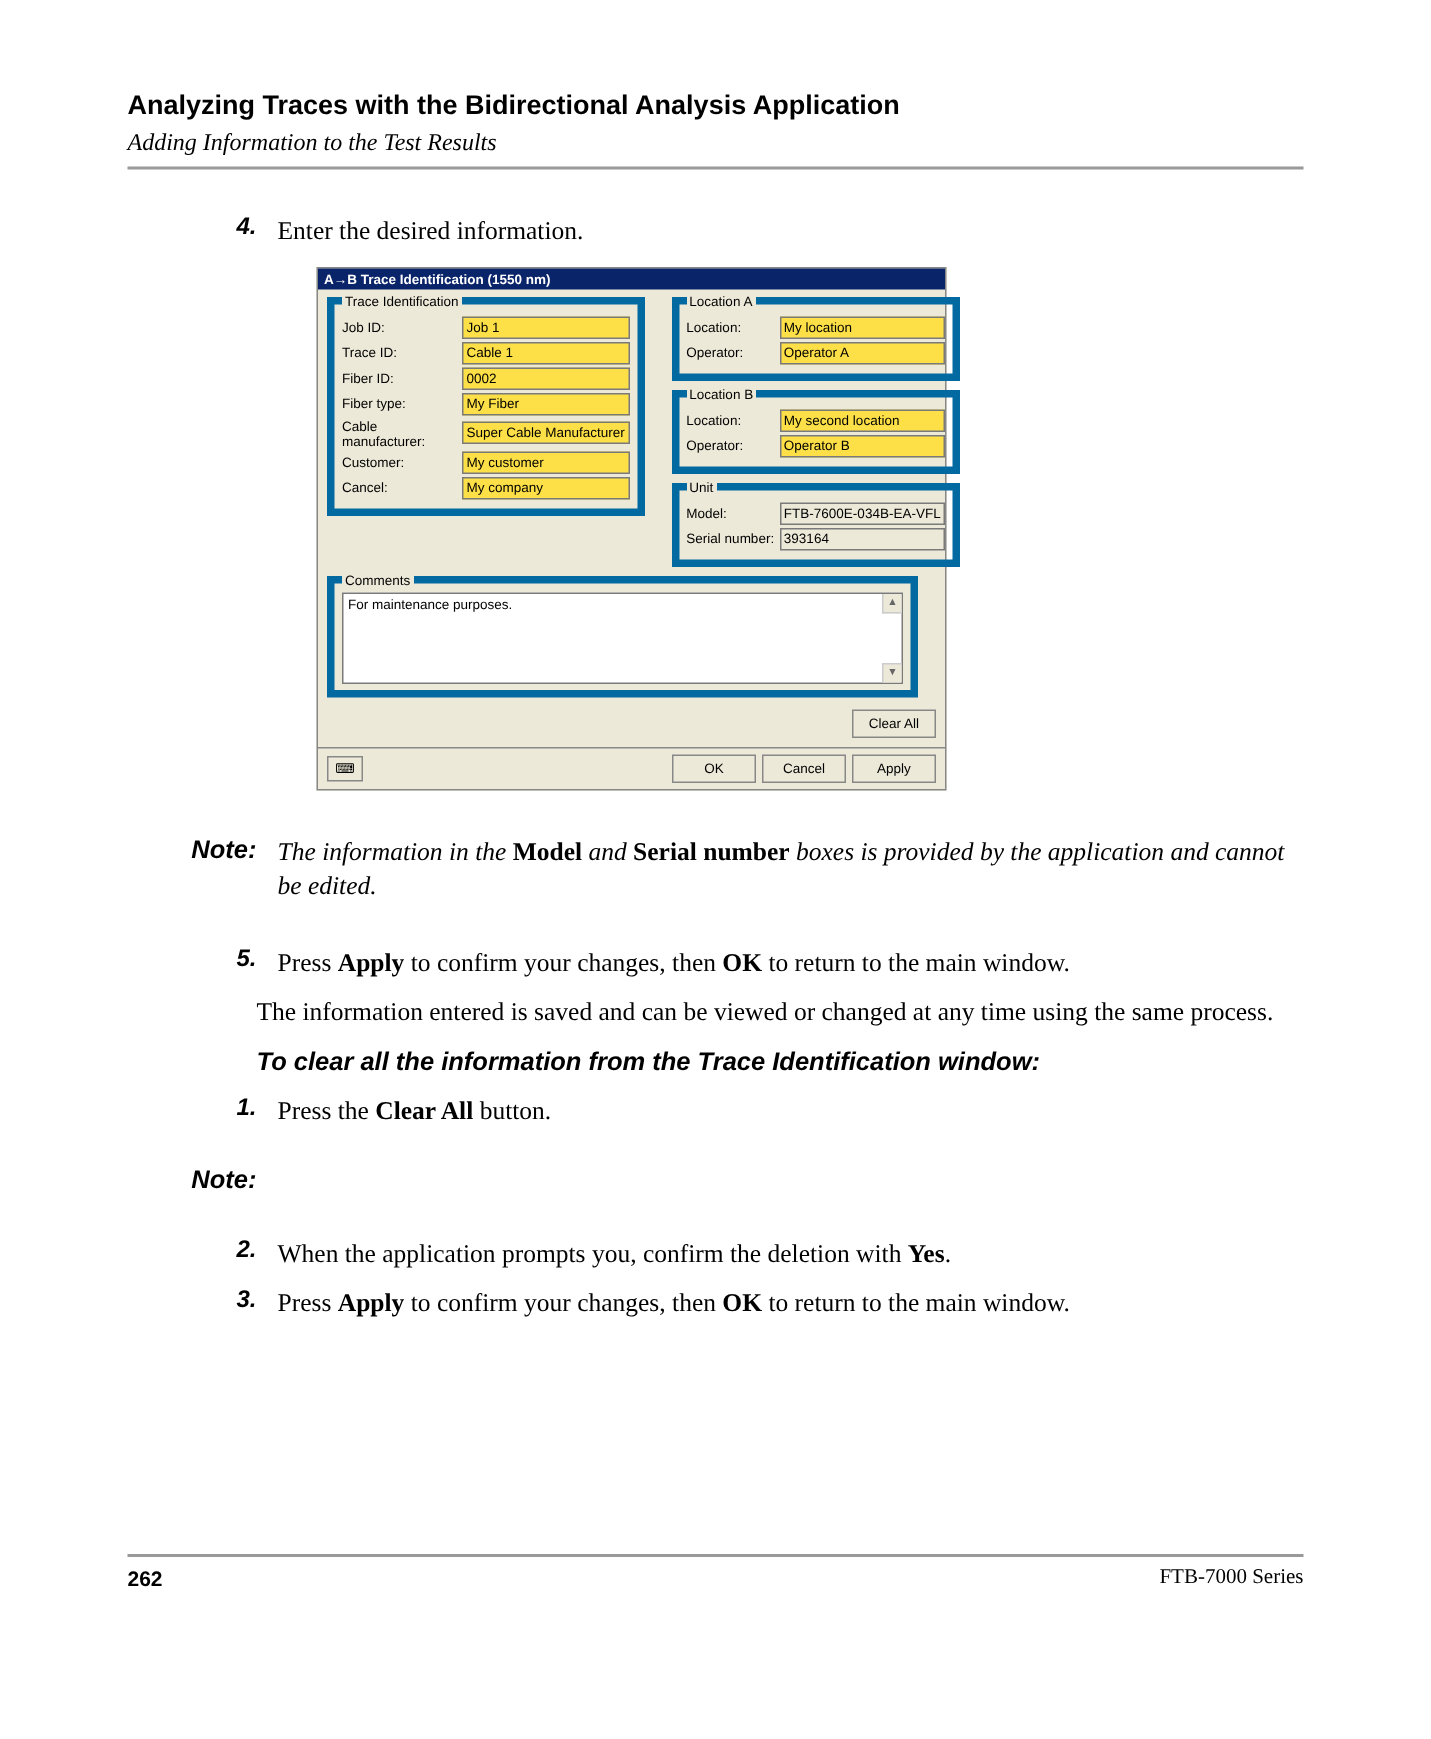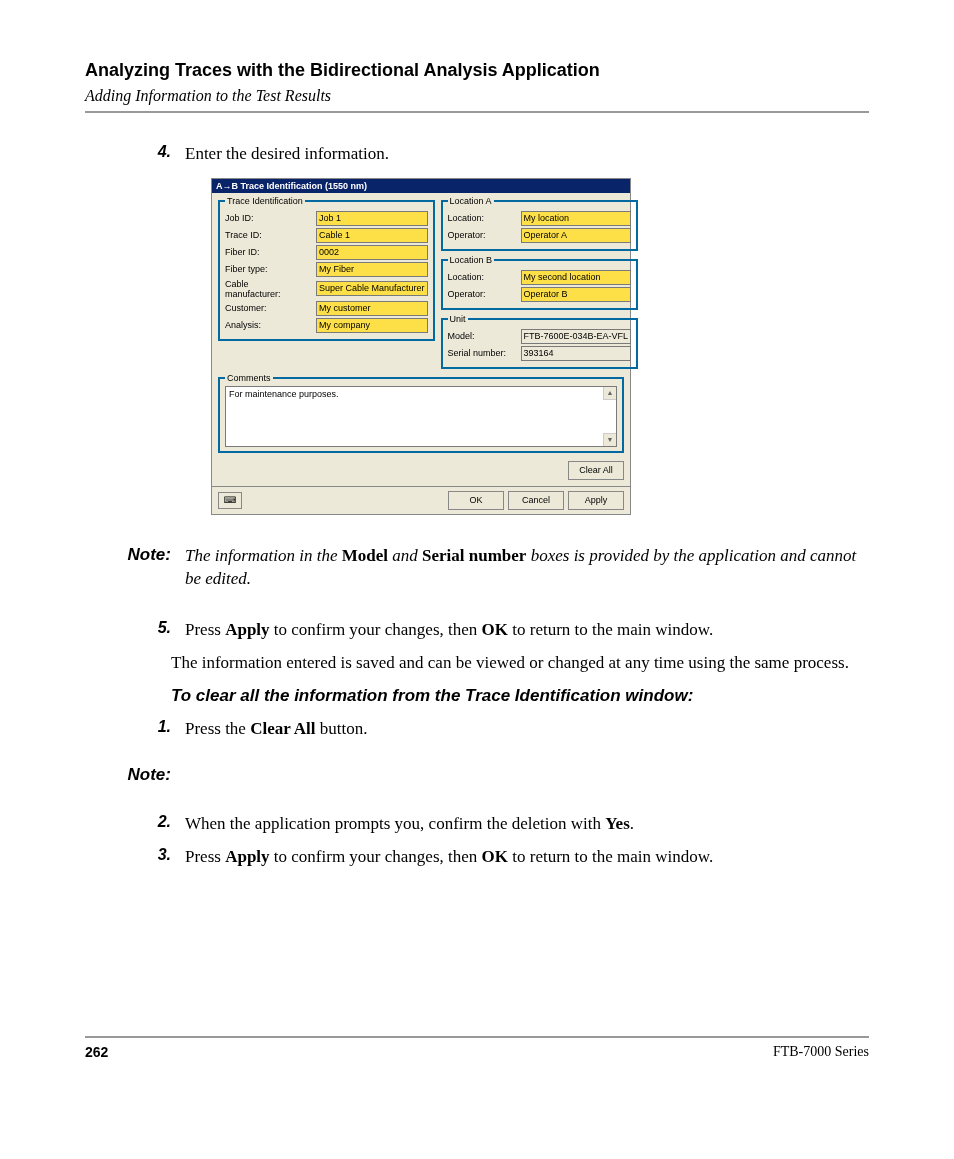--- a/index.html
+++ b/index.html
@@ -63,8 +63,8 @@
   .col-left { flex: 1; }
   .col-right { flex: 1; }
   fieldset {
-    border: 2px solid #0369a1;
-    margin: 0 0 4px 0;
+    border: 5px solid #0369a1;
+    margin: 0 12px 4px 0;
     padding: 3px 5px 4px 5px;
   }
   legend { padding: 0 2px; font-size: 9px; }

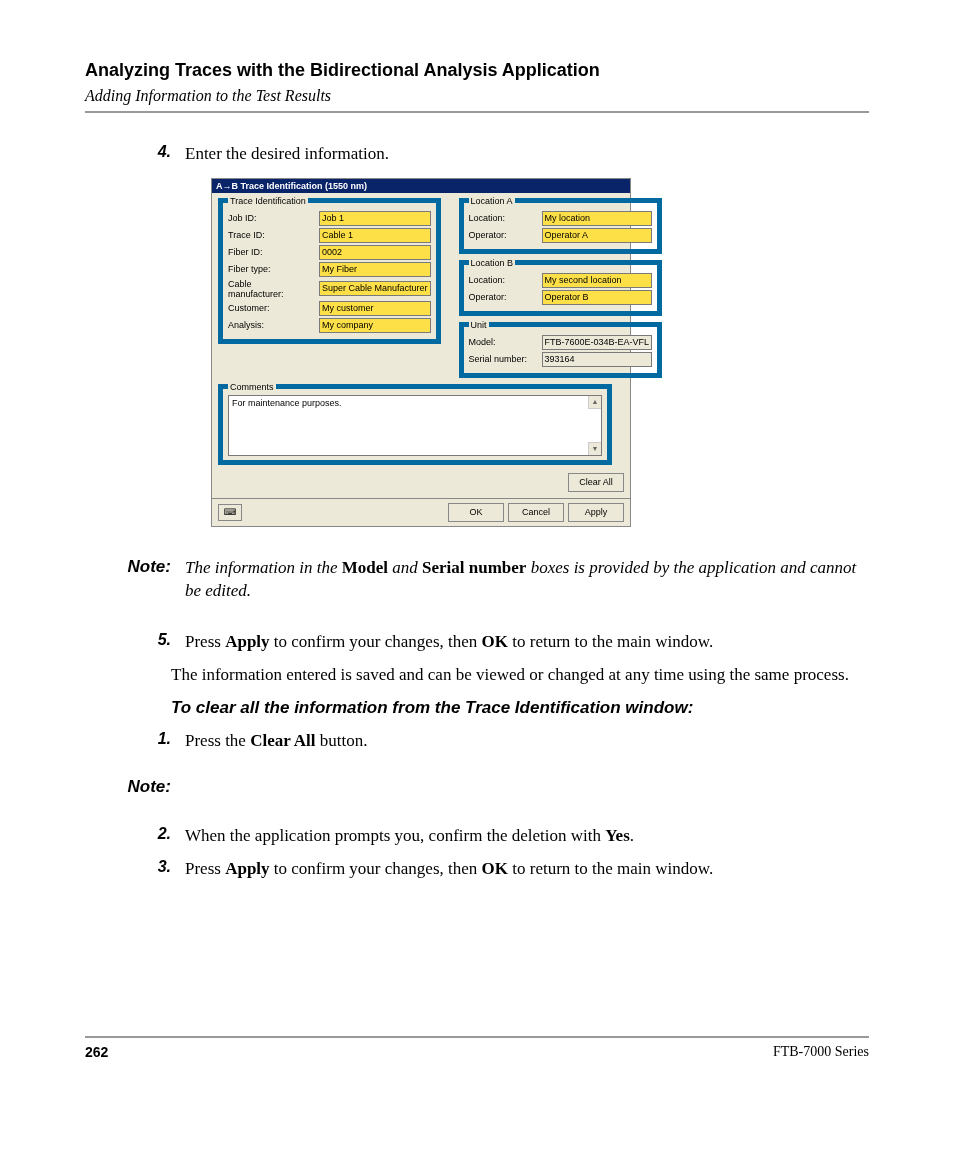--- a/index.html
+++ b/index.html
@@ -68,7 +68,7 @@
     padding: 3px 5px 4px 5px;
   }
   legend { padding: 0 2px; font-size: 9px; }
-  .frow { display: flex; align-items: center; margin: 2px 0; gap: 11px; }
+  .frow { display: flex; align-items: center; margin: 2px 0; }
   .flabel { width: 80px; font-size: 9px; }
   .flabel2 { width: 62px; font-size: 9px; }
   .finput {

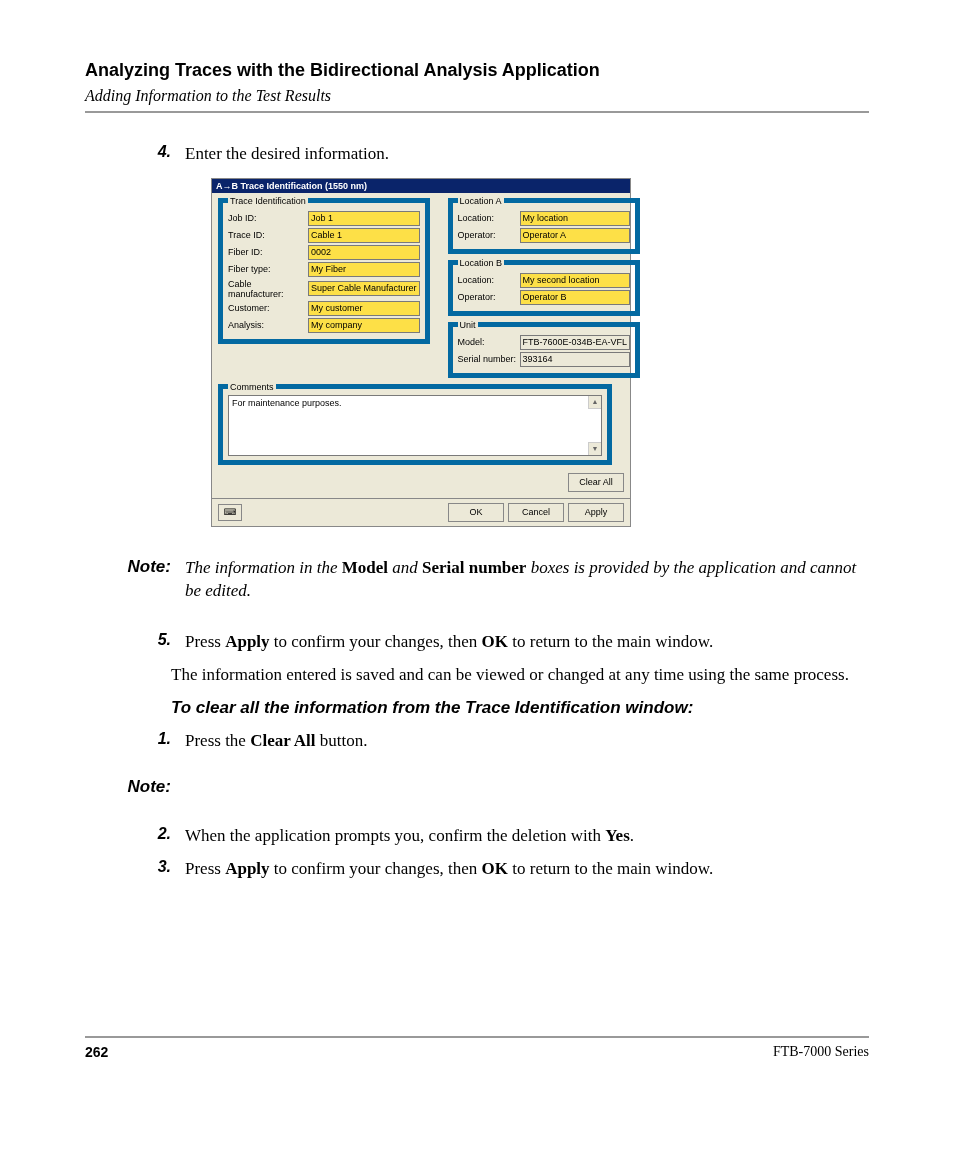--- a/index.html
+++ b/index.html
@@ -177,7 +177,7 @@
                   <div class="finput">My customer</div>
                 </div>
               <div class="frow">
-                  <div class="flabel">Analysis:</div>
+                  <div class="flabel">Cancel:</div>
                   <div class="finput">My company</div>
                 </div>
             </fieldset>

